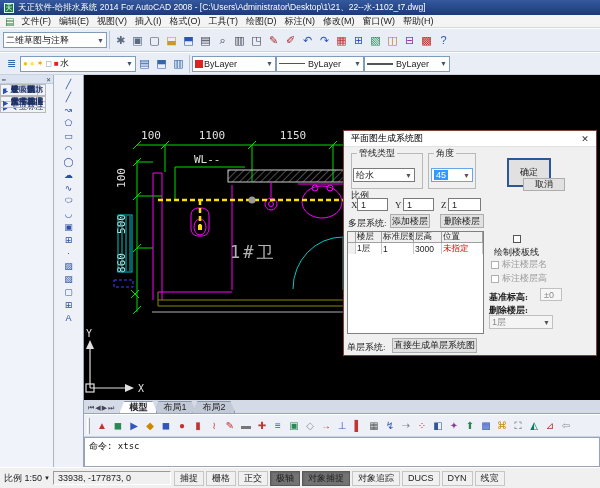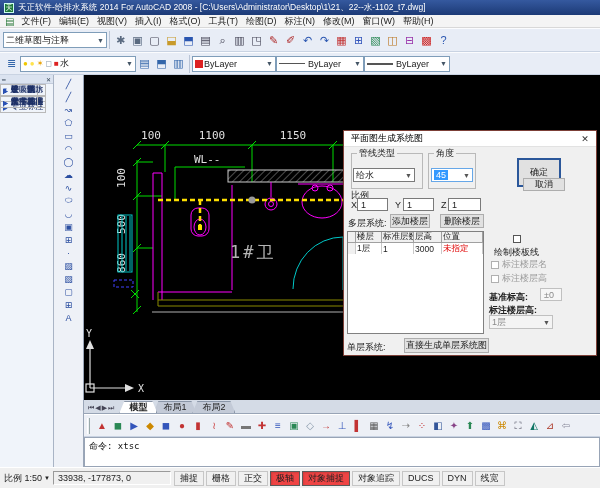--- a/index.html
+++ b/index.html
@@ -461,7 +461,7 @@
       <span class="chev">▼</span>
     </div>
 
-    <div class="btn default" style="left:174px;top:28px;width:42px;height:27px;text-align:center;">
+    <div class="btn default" style="left:164px;top:28px;width:42px;height:27px;text-align:center;">
       <span>确定</span>
     </div>
     <div class="btn" style="left:179px;top:47px;width:42px;height:13px;">

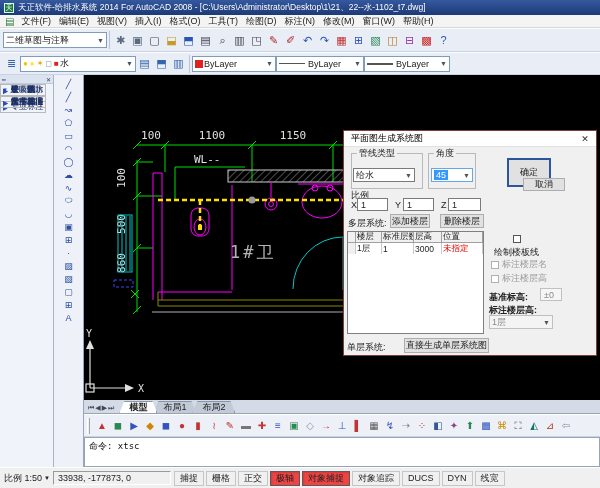--- a/index.html
+++ b/index.html
@@ -111,7 +111,7 @@
   .btn{position:absolute;background:#e1e1e1;border:1px solid #adadad;display:flex;
     align-items:center;justify-content:center;}
   .btn.default{border:1px solid #2b579a;box-shadow:0 0 0 1px #2b579a;}
-  .dlabel{position:absolute;white-space:nowrap;}
+  .dlabel{position:absolute;white-space:nowrap;font-family:Liberation Serif, serif;}
   .edit{position:absolute;background:#fff;border:1px solid #7a7a7a;height:13px;display:flex;
     align-items:center;padding-left:3px;}
   .edit.disabled{background:#f6f6f6;border-color:#c0c0c0;color:#8a8a8a;}

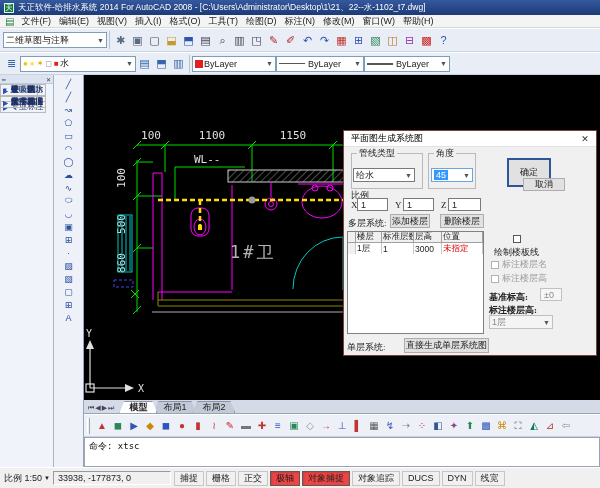--- a/index.html
+++ b/index.html
@@ -524,7 +524,7 @@
     <div class="edit disabled" style="left:196px;top:157px;width:22px;">
       <span>±0</span>
     </div>
-    <span class="dlabel" style="left:145px;top:173px;font-weight:bold;">标注楼层高:</span>
+    <span class="dlabel" style="left:145px;top:173px;font-weight:bold;">删除楼层:</span>
     <div class="dcombo disabled" style="left:145px;top:184px;width:64px;">
       <span>1层</span>
       <span class="chev">▼</span>

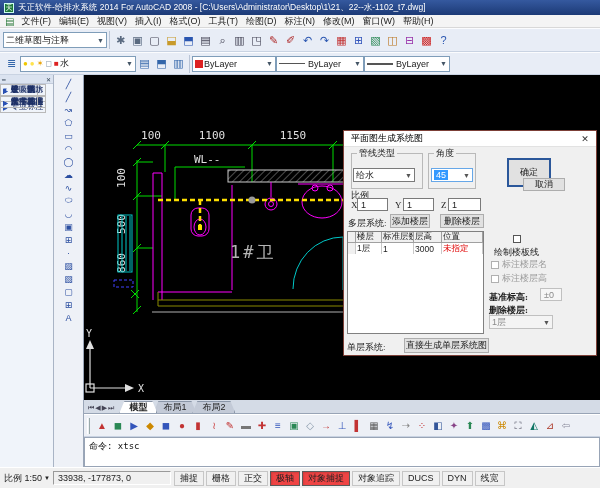--- a/index.html
+++ b/index.html
@@ -531,7 +531,7 @@
     </div>
 
     <span class="dlabel" style="left:3px;top:210px;">单层系统:</span>
-    <div class="btn" style="left:60px;top:207px;width:85px;height:15px;">
+    <div class="btn" style="left:48px;top:207px;width:85px;height:15px;">
       <span>直接生成单层系统图</span>
     </div>
   </div>

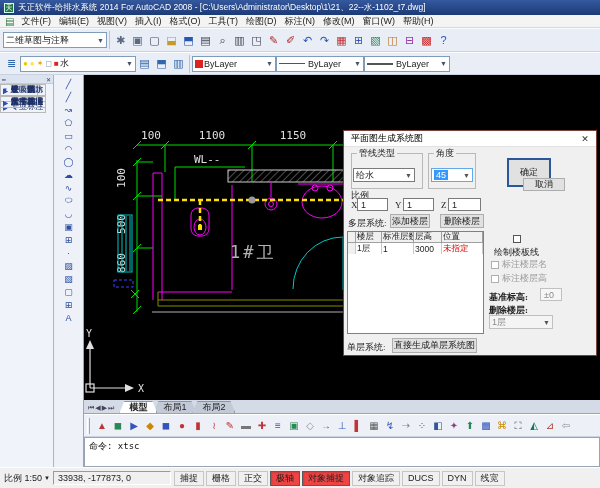--- a/index.html
+++ b/index.html
@@ -91,7 +91,7 @@
     display:flex;align-items:center;padding-left:4px;background:#f0f0f0;}
   .toggle{height:15px;padding:0 5px;display:flex;align-items:center;border:1px solid #c6c6c6;
     background:#f0f0f0;}
-  .toggle.pressed{border:1px solid #5a5a5a;background:#ef4444;box-shadow:inset 1px 1px 2px #00000022;}
+  .toggle.pressed{border:1px solid #5a5a5a;background:#737373;box-shadow:inset 1px 1px 2px #00000022;}
 
   
   .dialog{position:absolute;left:343px;top:130px;width:254px;height:226px;background:#f0f0f0;

